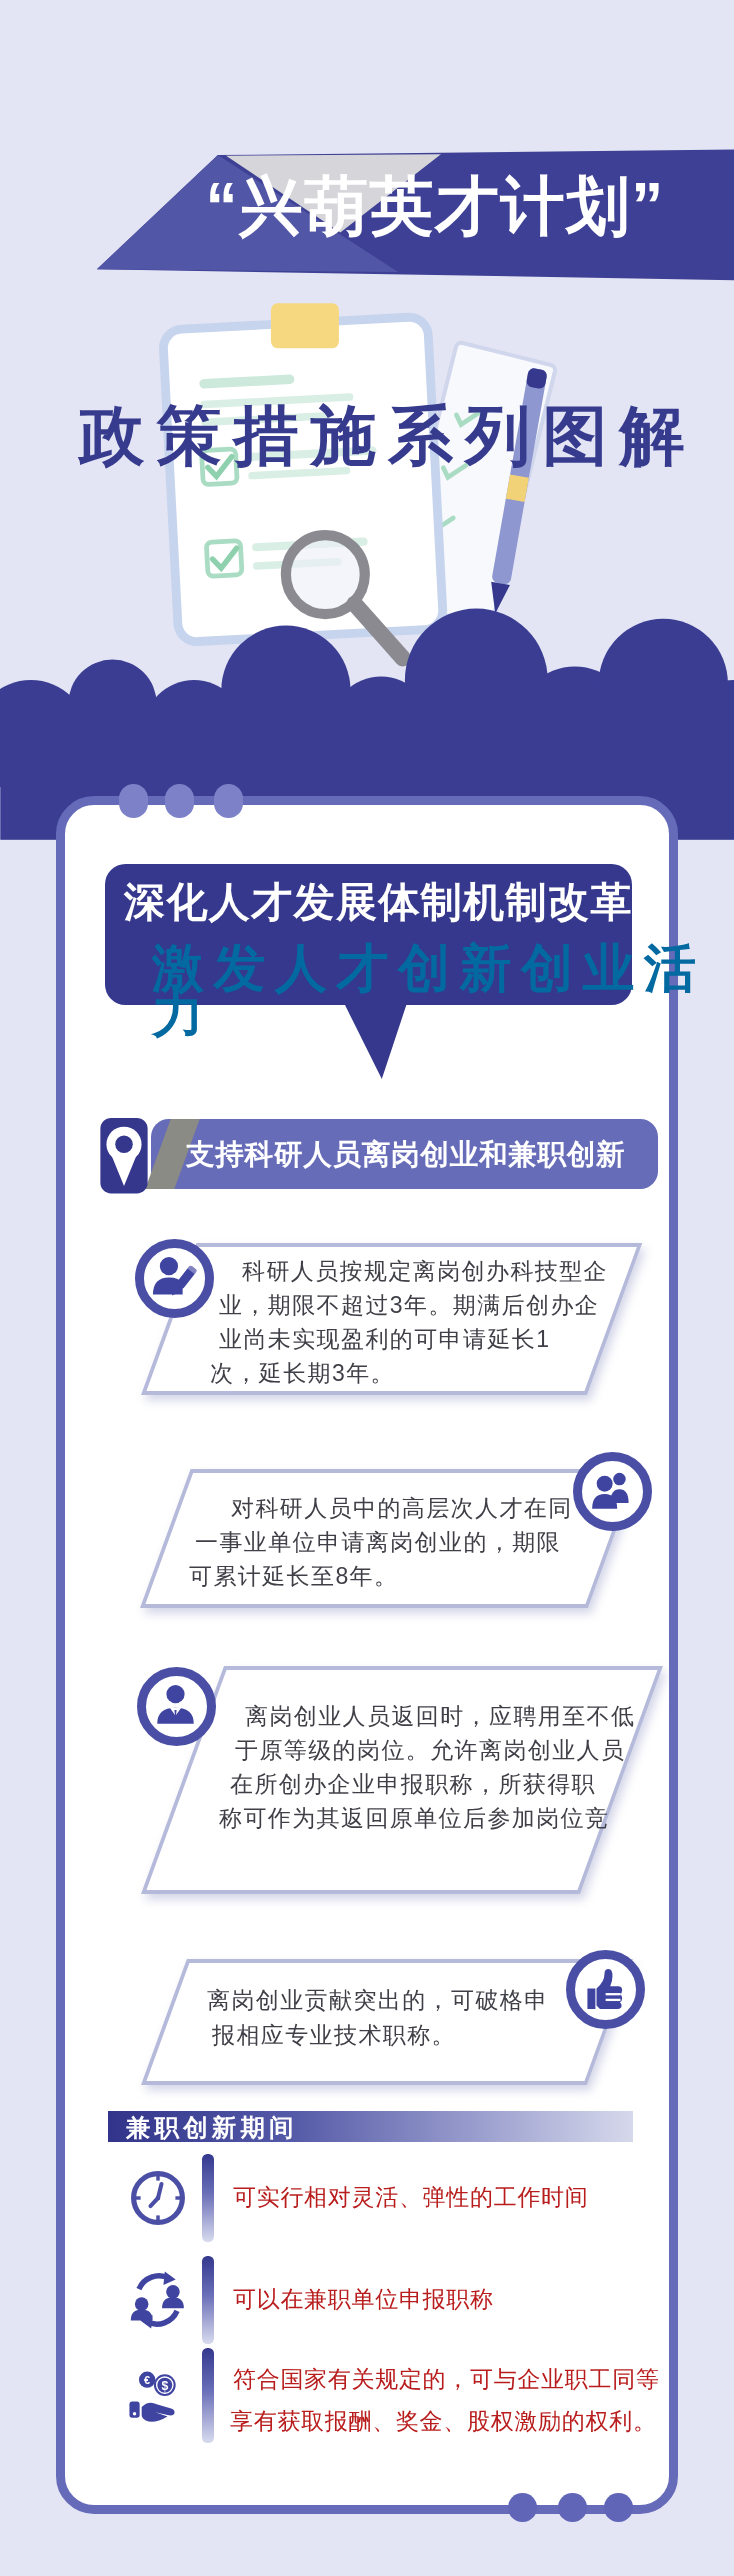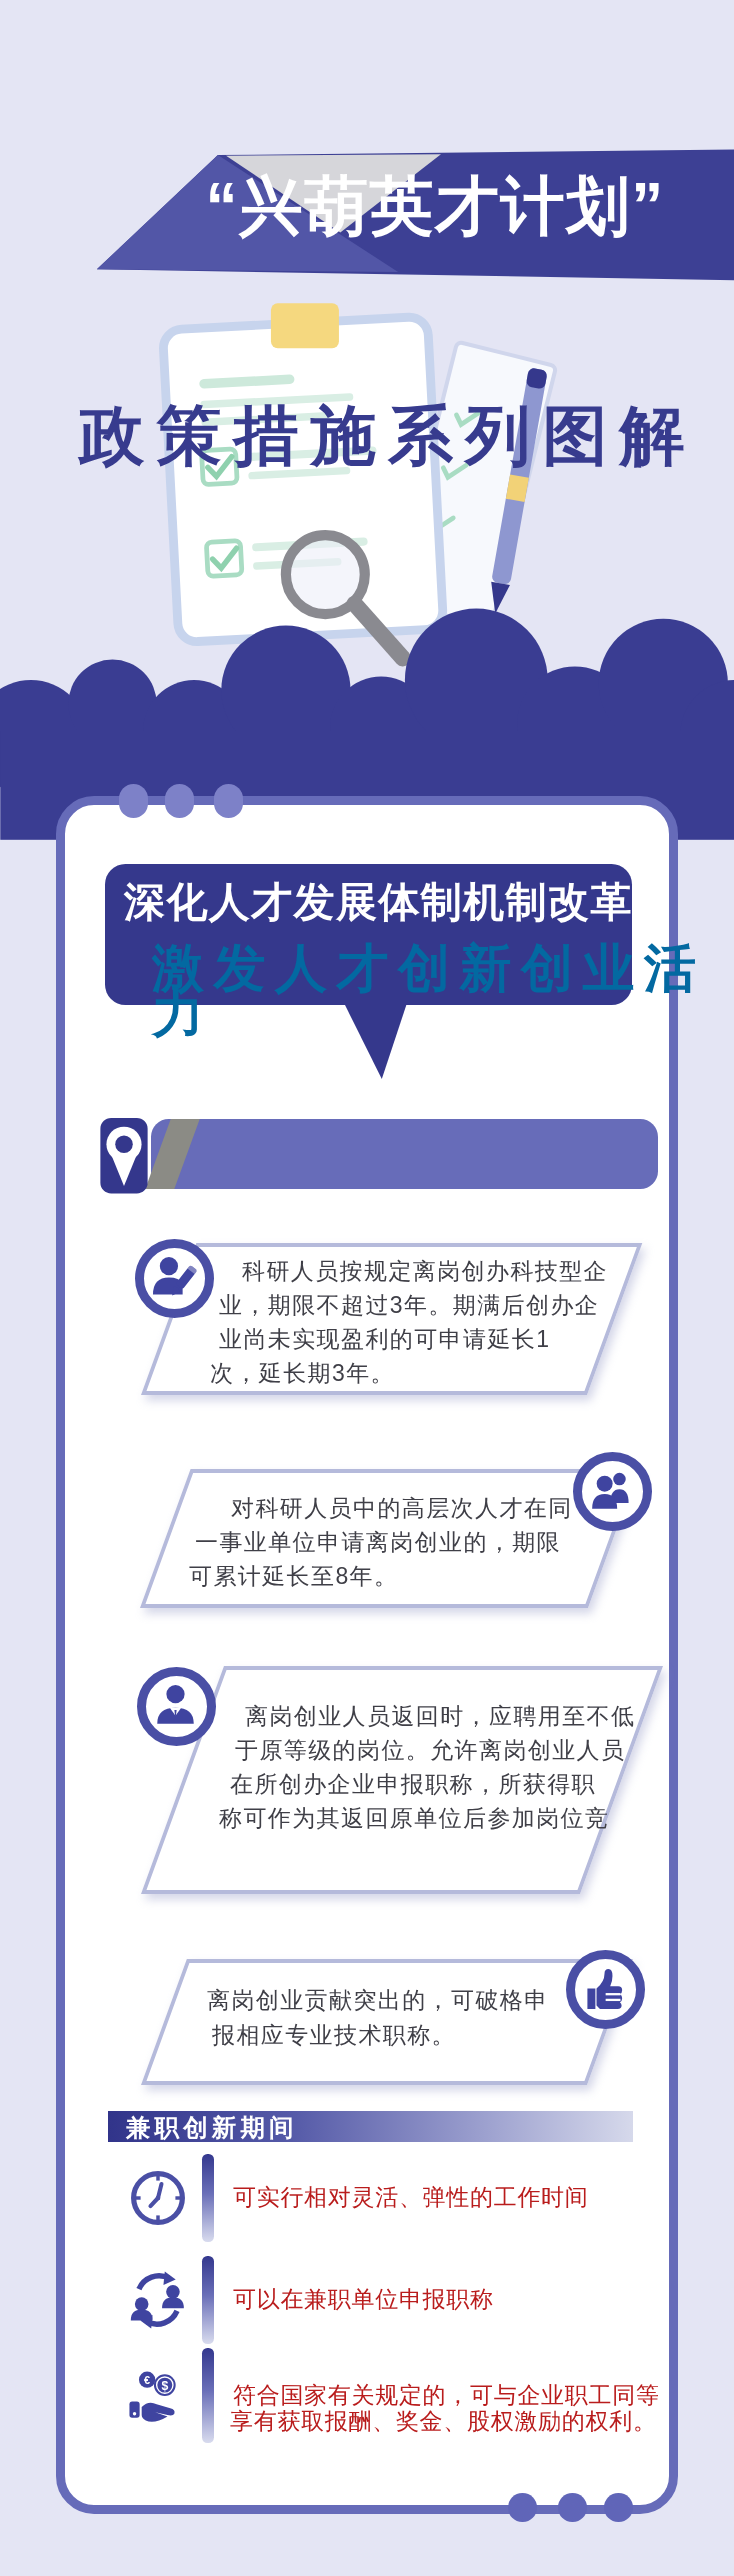--- a/index.html
+++ b/index.html
@@ -132,6 +132,7 @@
     <circle cx="40" cy="44" r="13" fill="#34378c"></circle>
     <polygon points="22,62 40,106 58,62" fill="#ffffff"></polygon>
   </svg>
+  <div class="abs sec-title">支持科研人员离岗创业和兼职创新</div>
 
   <div class="abs pbox" style="left:141px;top:1243px;width:446px;height:152px;"></div>
   <div class="abs icon-badge" style="left:135px;top:1239px;">

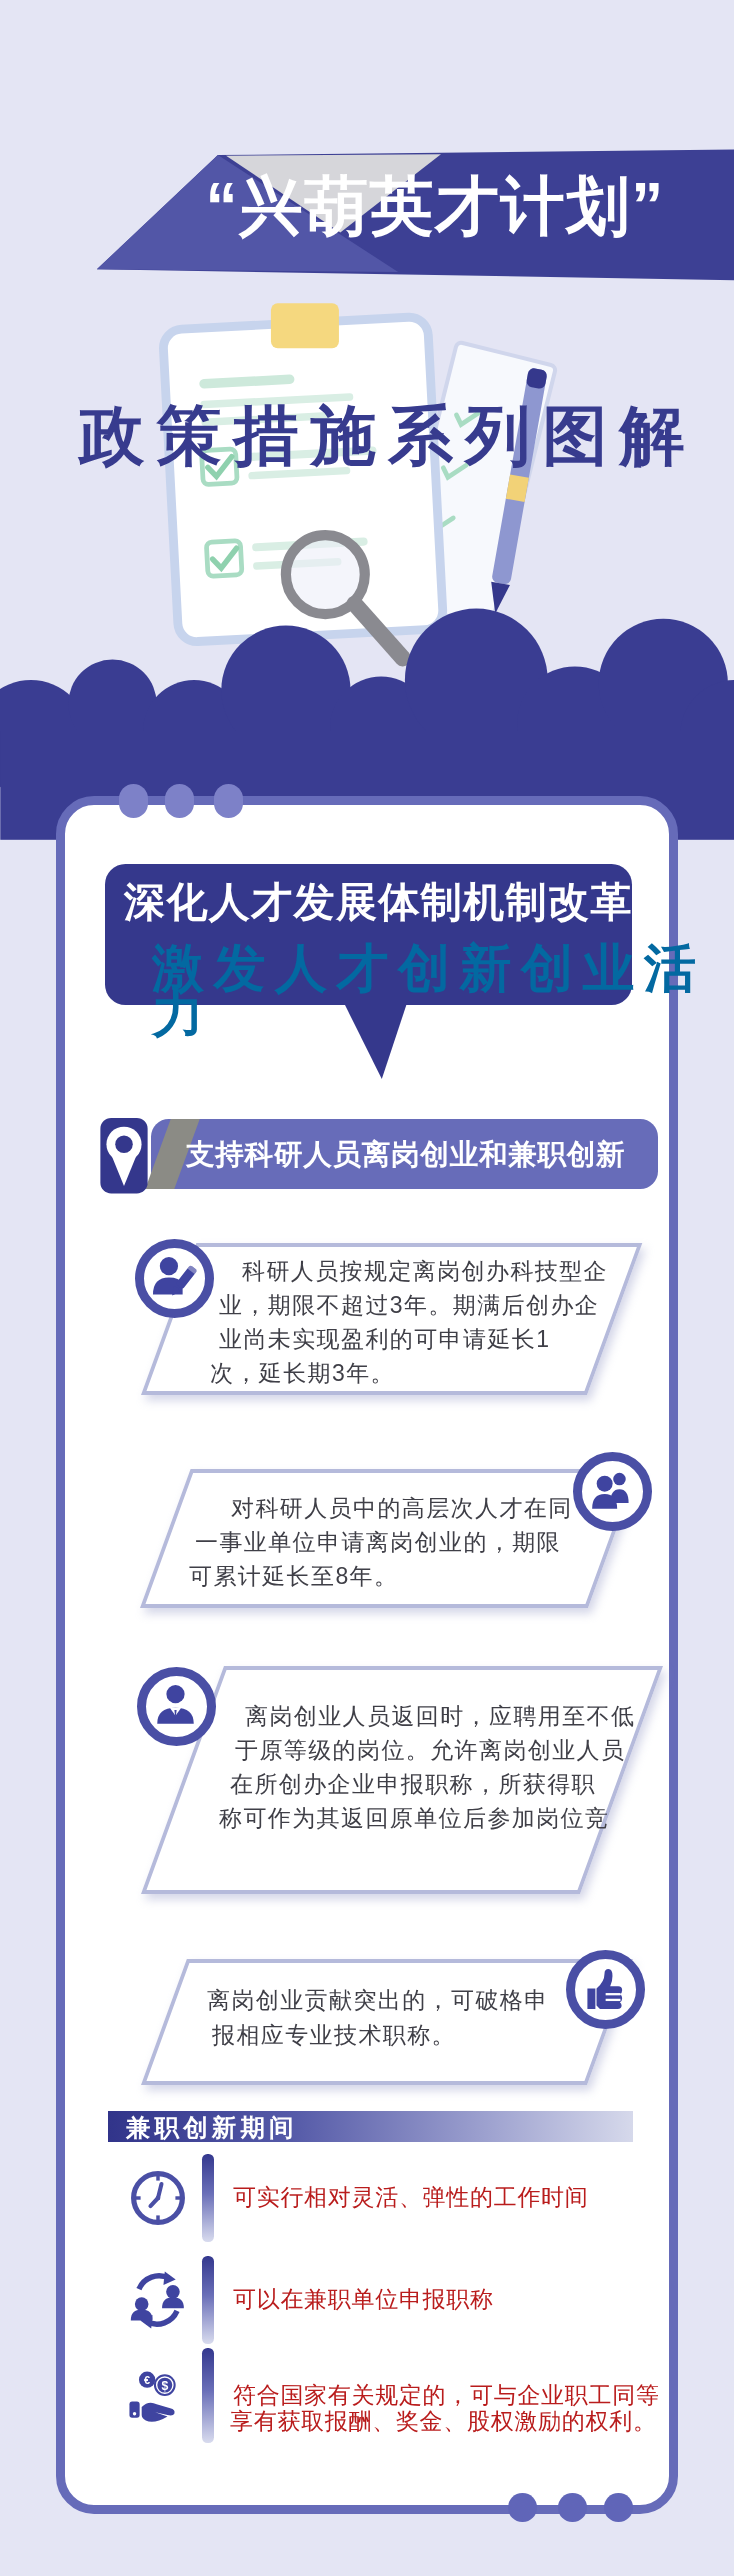--- a/index.html
+++ b/index.html
@@ -230,7 +230,7 @@
     <path d="M26,66 Q36,56 48,62 L68,68 Q76,70 74,76 Q72,80 64,78 L46,74 L64,80 Q44,92 32,86 Q26,83 26,78 Z" fill="#3f44a0"></path>
   </svg>
   <div class="abs vbar" style="left:202px;top:2348px;height:95px;"></div>
-  <div class="abs ben-line" style="left:233px;top:2366px;margin-top:16px;">符合国家有关规定的，可与企业职工同等</div>
+  <div class="abs ben-line" style="left:233px;top:2366px;">符合国家有关规定的，可与企业职工同等</div>
   <div class="abs ben-line" style="left:230px;top:2408px;">享有获取报酬、奖金、股权激励的权利。</div>
 
   <div class="abs dot" style="left:508px;top:2493px;"></div>

